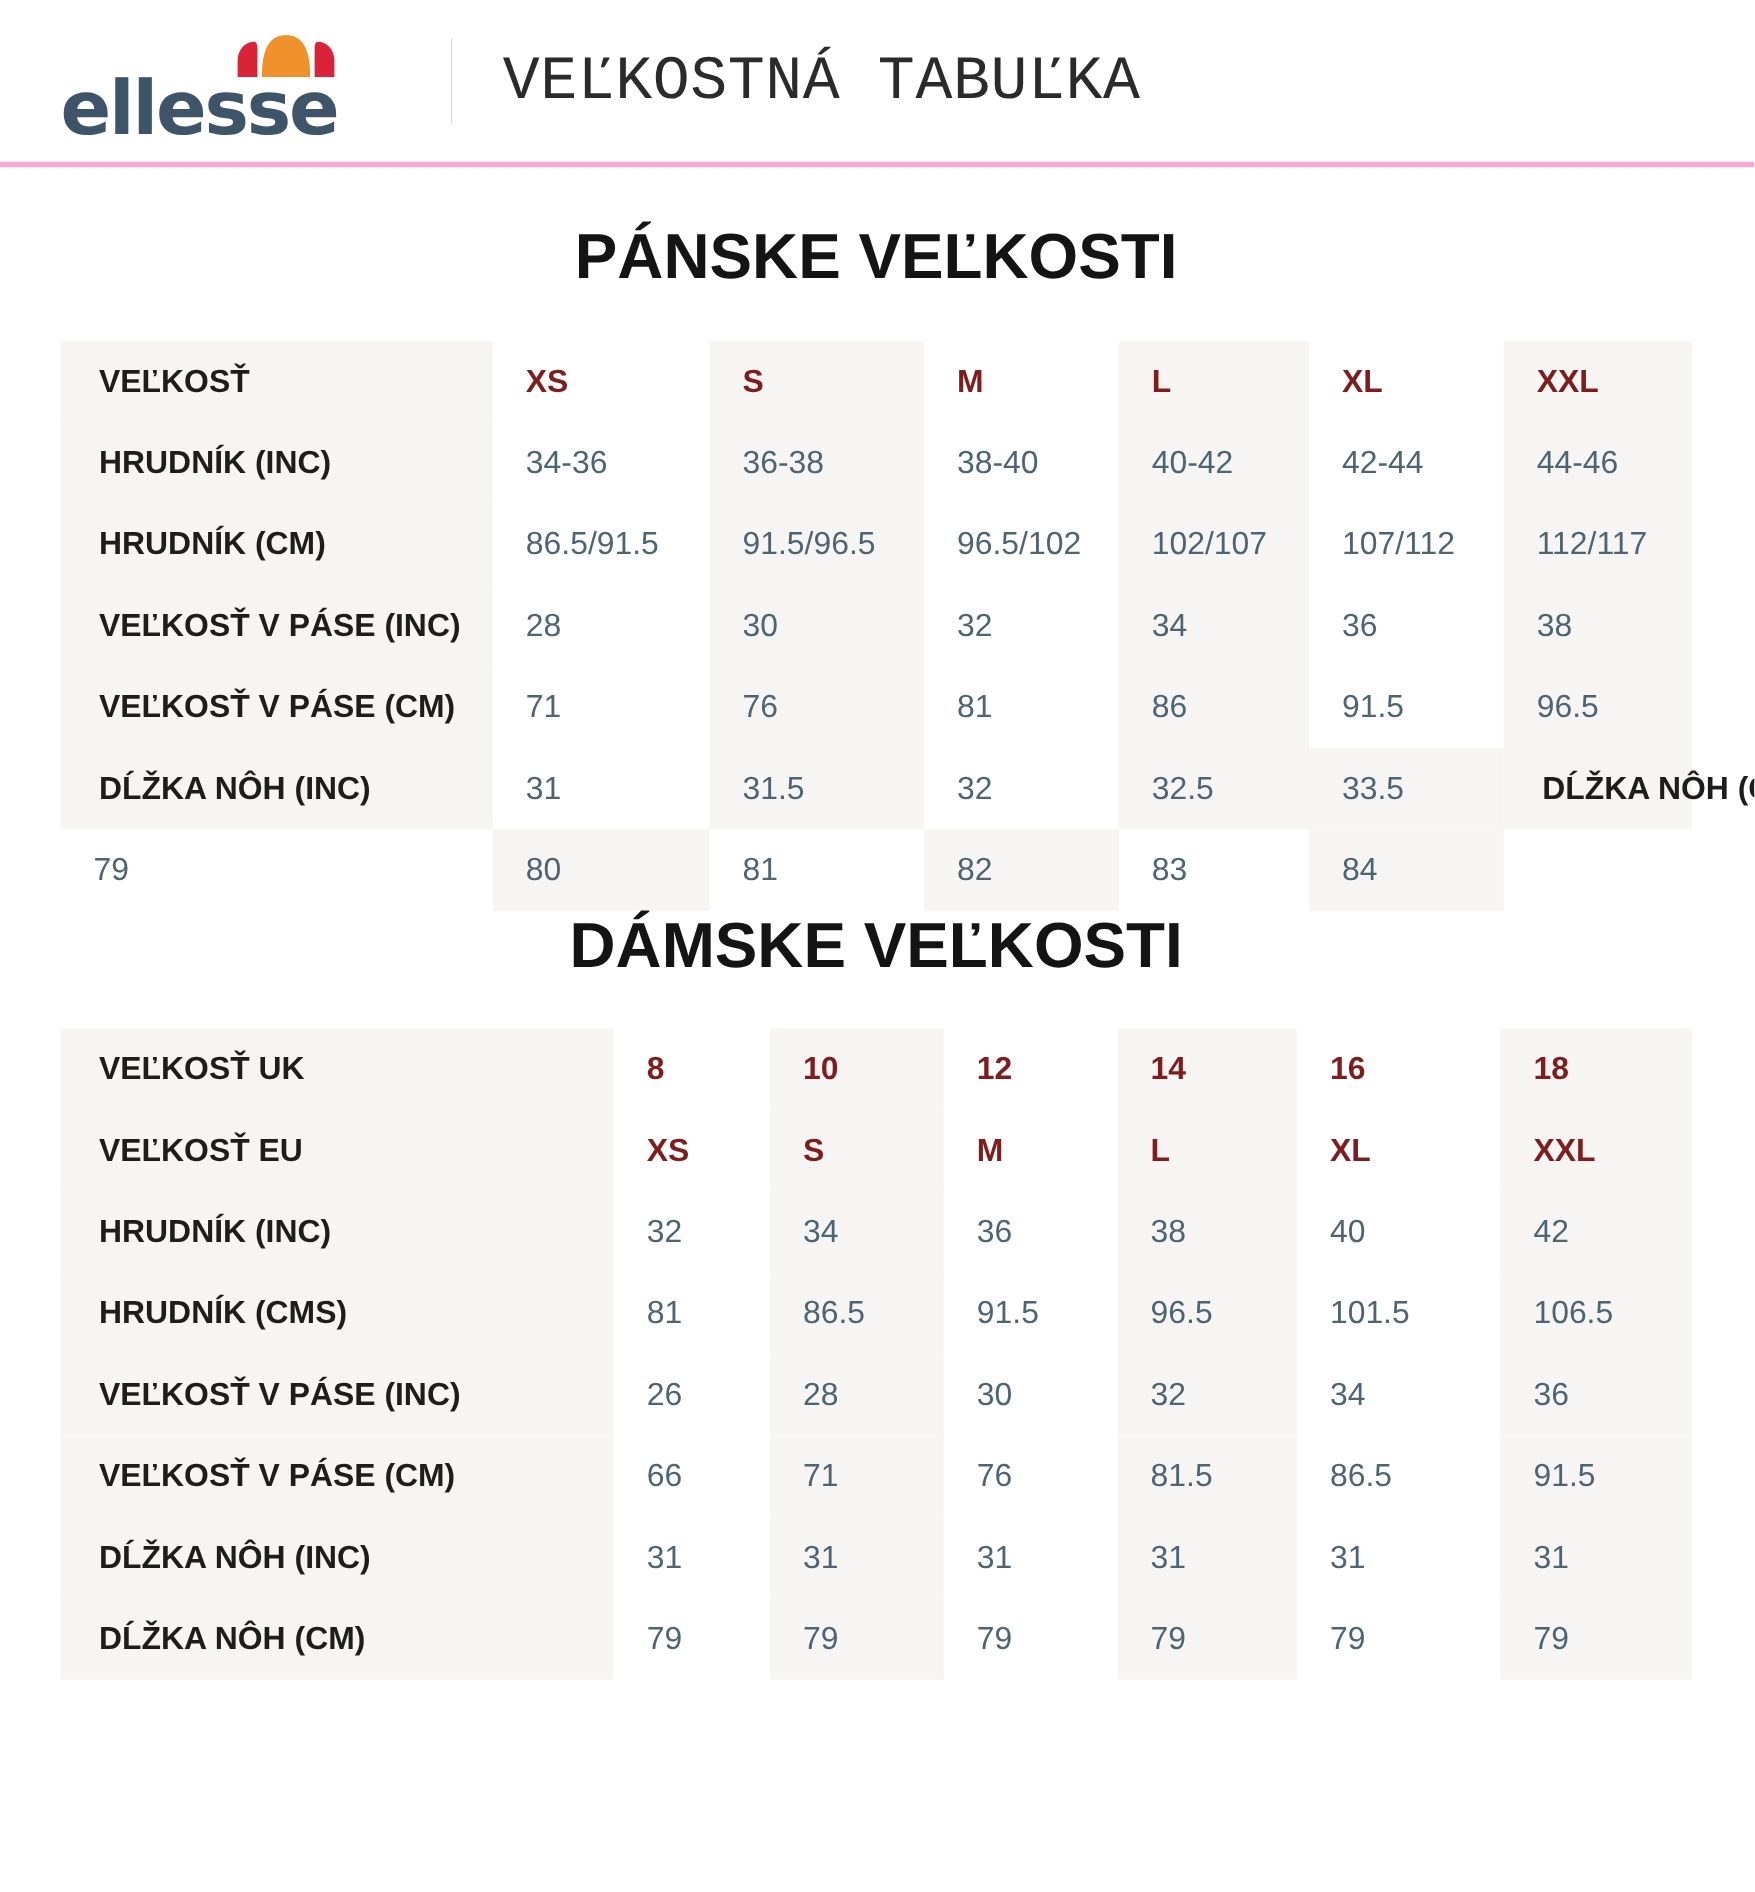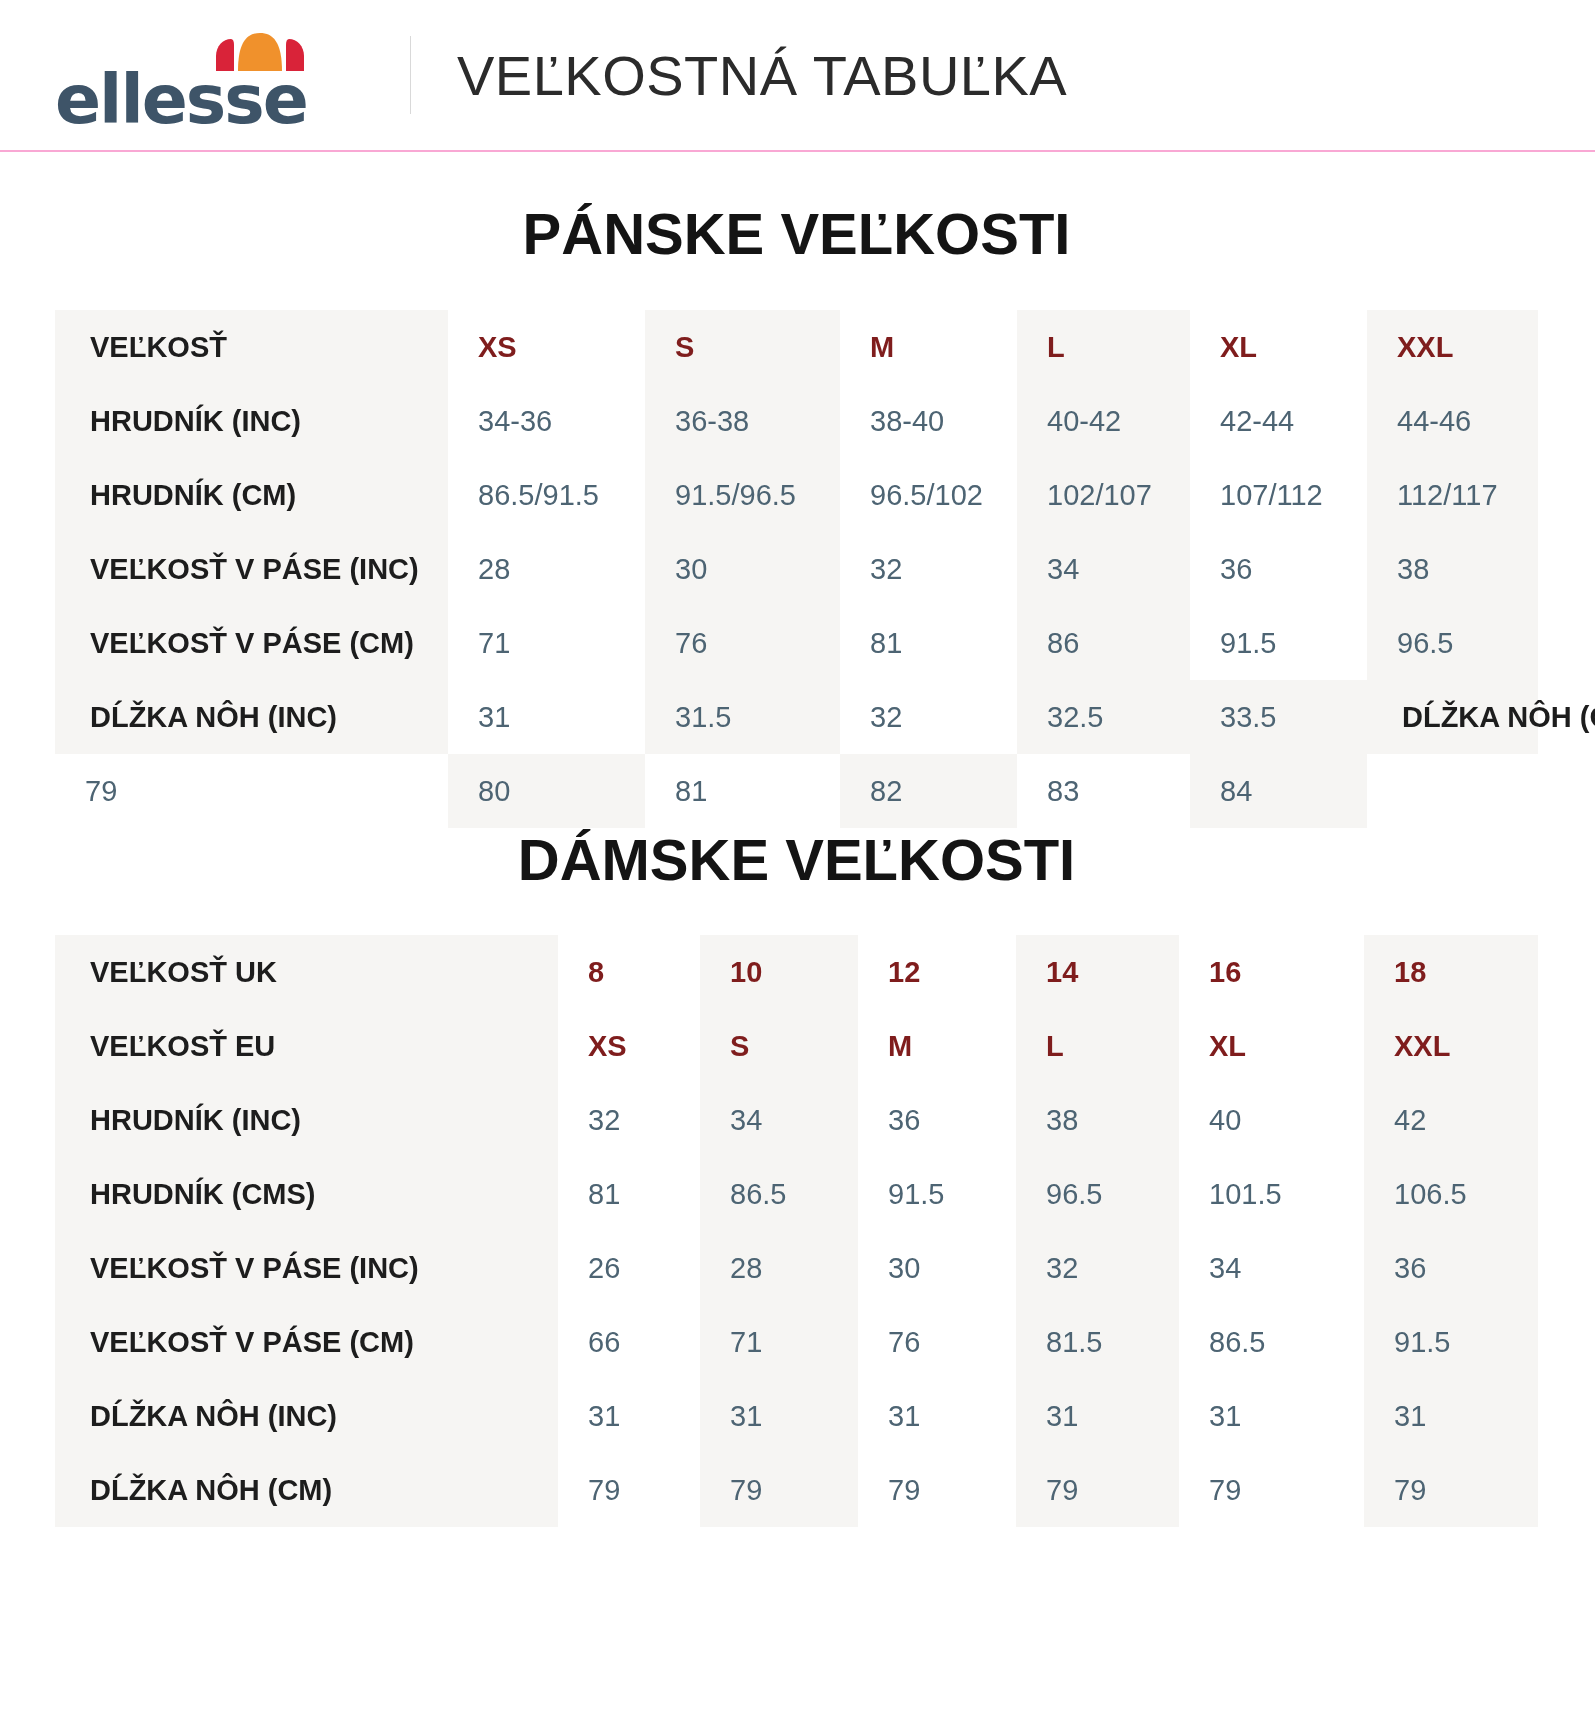--- a/index.html
+++ b/index.html
@@ -11,7 +11,7 @@
   
   .hdr {
     height:152px; box-sizing:border-box; padding-left:55px;
-    border-bottom:2px solid #f9a8d4;
+    border-bottom:5px solid #f9a8d4;
     display:flex; align-items:center;
   }
   .logo-svg { display:block; }

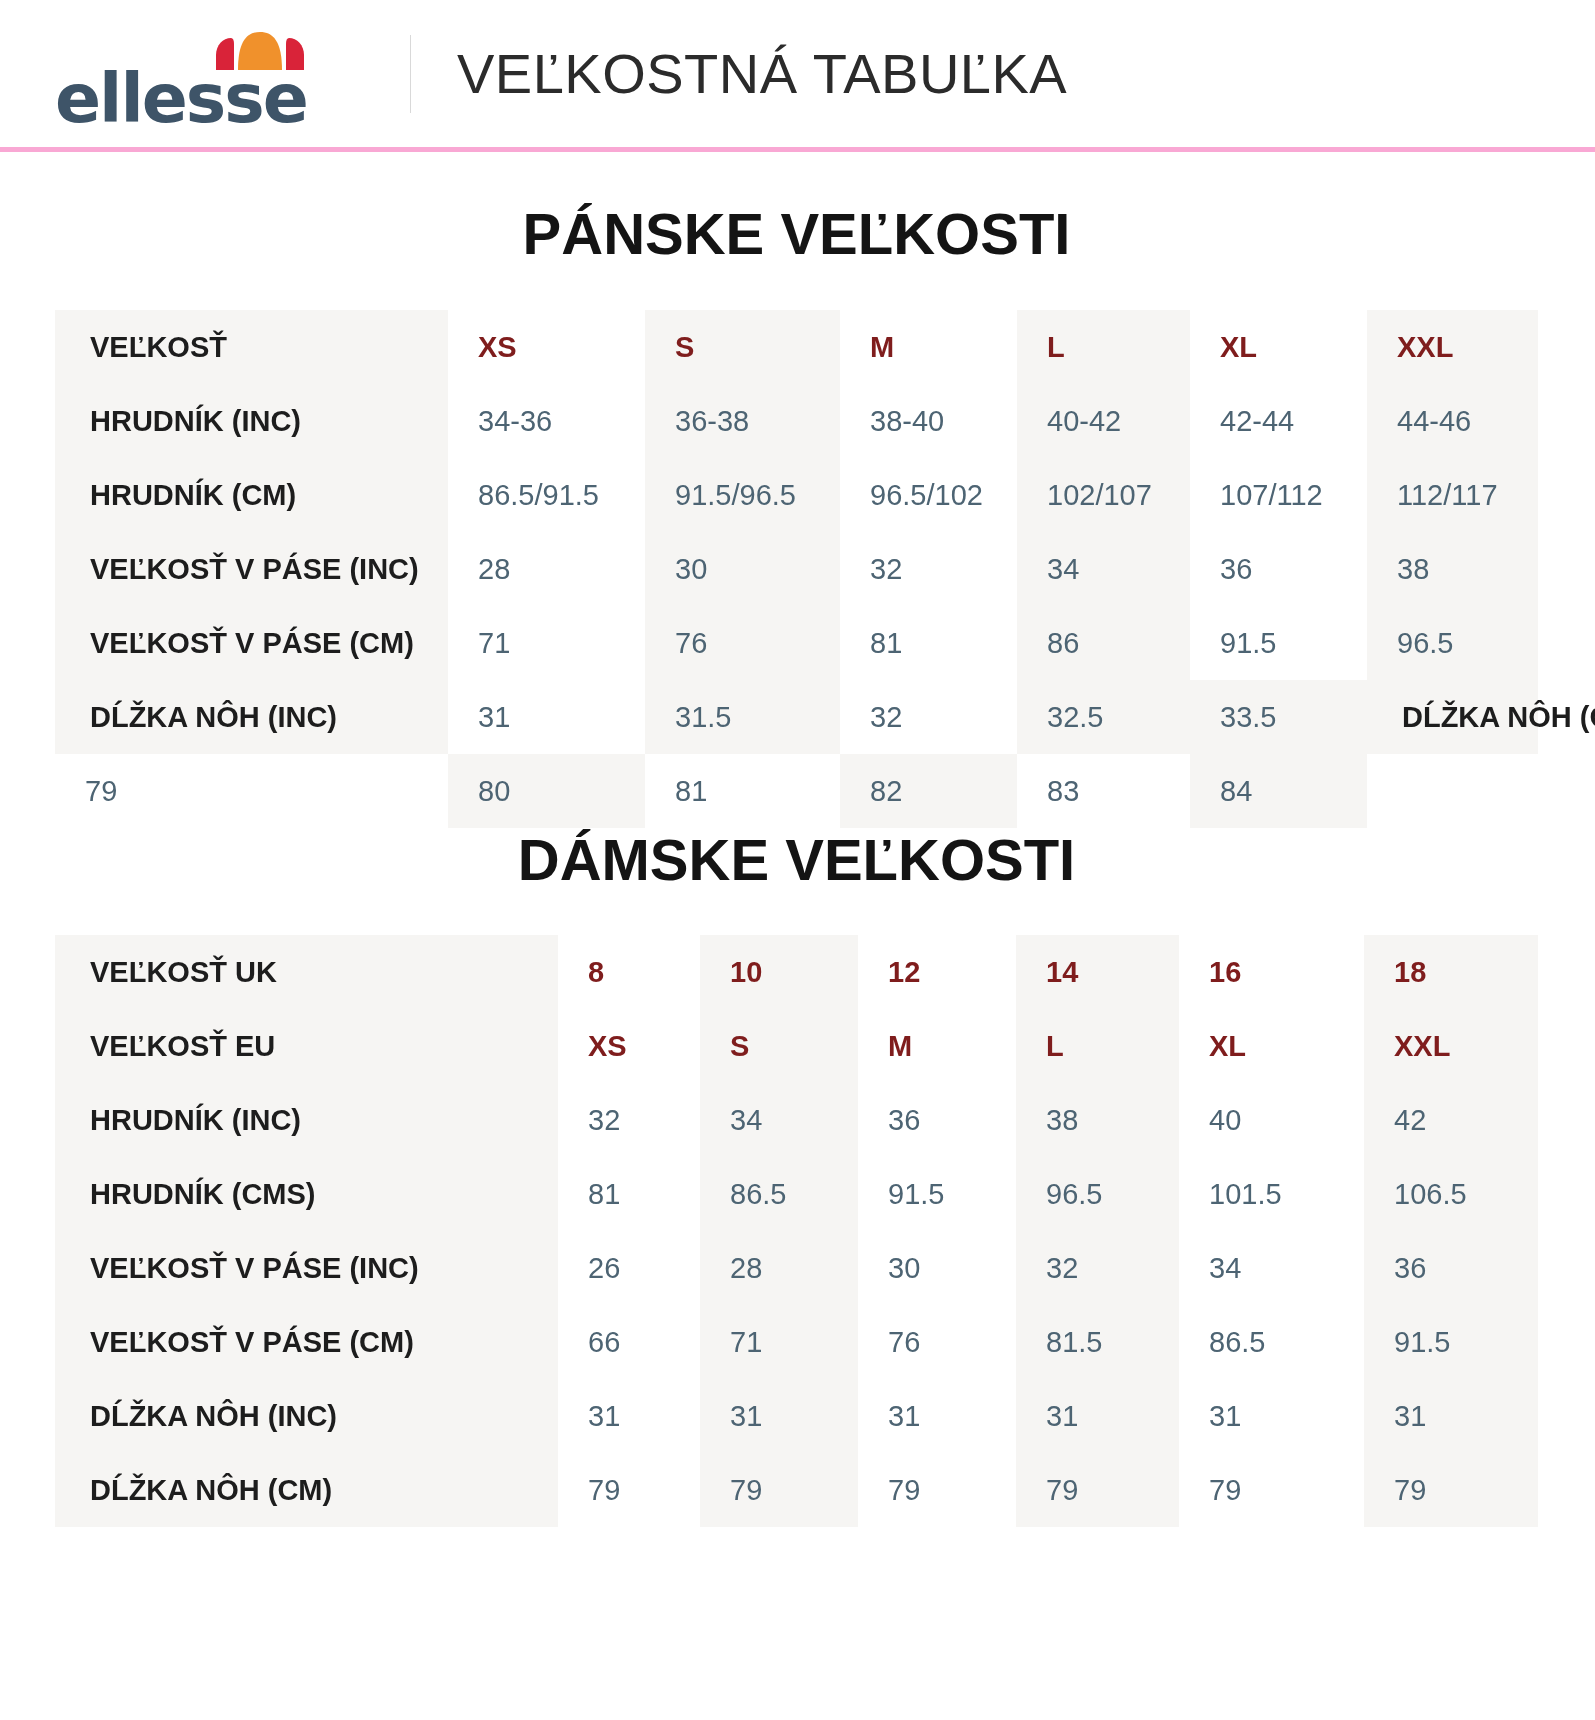--- a/index.html
+++ b/index.html
@@ -21,7 +21,7 @@
   }
   .page-title {
     font-size:56px; font-weight:300; color:#2b2b2b;
-    letter-spacing:0.5px; white-space:nowrap;
+    letter-spacing:0.5px; white-space:nowrap;font-family:Liberation Mono, monospace;
   }
   
   .main { padding:0 57px 0 55px;text-align:center; }

